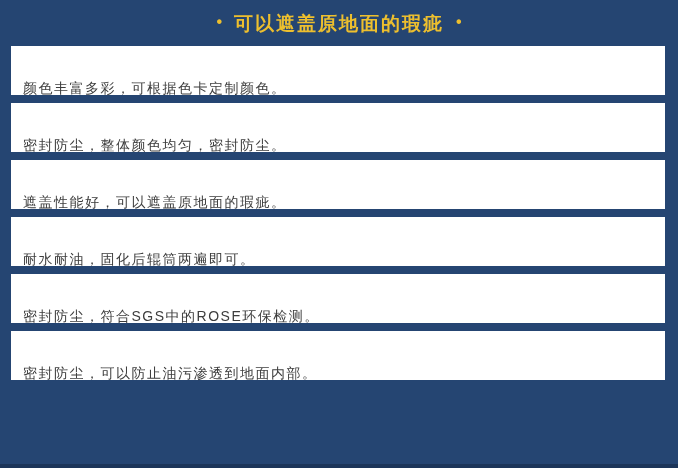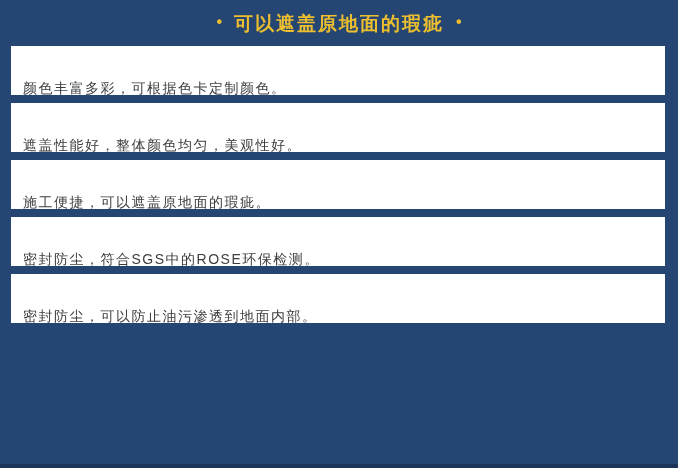--- a/index.html
+++ b/index.html
@@ -88,7 +88,7 @@
       <span class="bar-text">颜色丰富多彩，可根据色卡定制颜色。</span>
     </div>
     <div class="bar">
-      <span class="bar-text">遮盖性能好，整体颜色均匀，美观性好。</span>
+      <span class="bar-text">密封防尘，整体颜色均匀，密封防尘。</span>
     </div>
     <div class="bar">
       <span class="bar-text">施工便捷，可以遮盖原地面的瑕疵。</span>

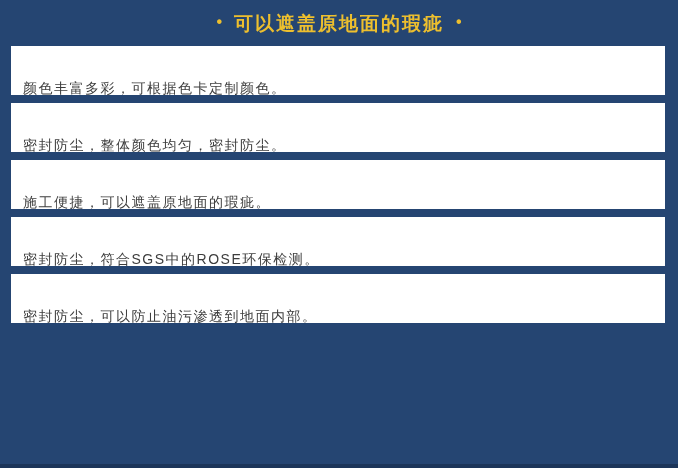--- a/index.html
+++ b/index.html
@@ -91,6 +91,9 @@
       <span class="bar-text">密封防尘，整体颜色均匀，密封防尘。</span>
     </div>
     <div class="bar">
+      <span class="bar-text">遮盖性能好，可以遮盖原地面的瑕疵。</span>
+    </div>
+    <div class="bar">
       <span class="bar-text">施工便捷，可以遮盖原地面的瑕疵。</span>
     </div>
     <div class="bar">

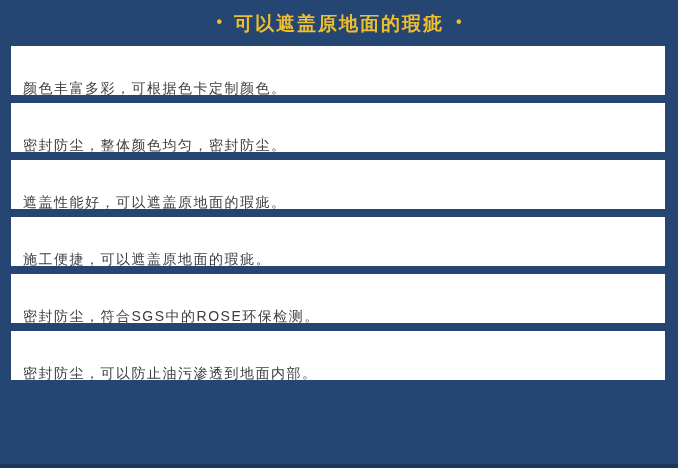--- a/index.html
+++ b/index.html
@@ -94,7 +94,7 @@
       <span class="bar-text">遮盖性能好，可以遮盖原地面的瑕疵。</span>
     </div>
     <div class="bar">
-      <span class="bar-text">施工便捷，可以遮盖原地面的瑕疵。</span>
+      <span class="bar-text">耐水耐油，固化后辊筒两遍即可。</span>
     </div>
     <div class="bar">
       <span class="bar-text">密封防尘，符合SGS中的ROSE环保检测。</span>

